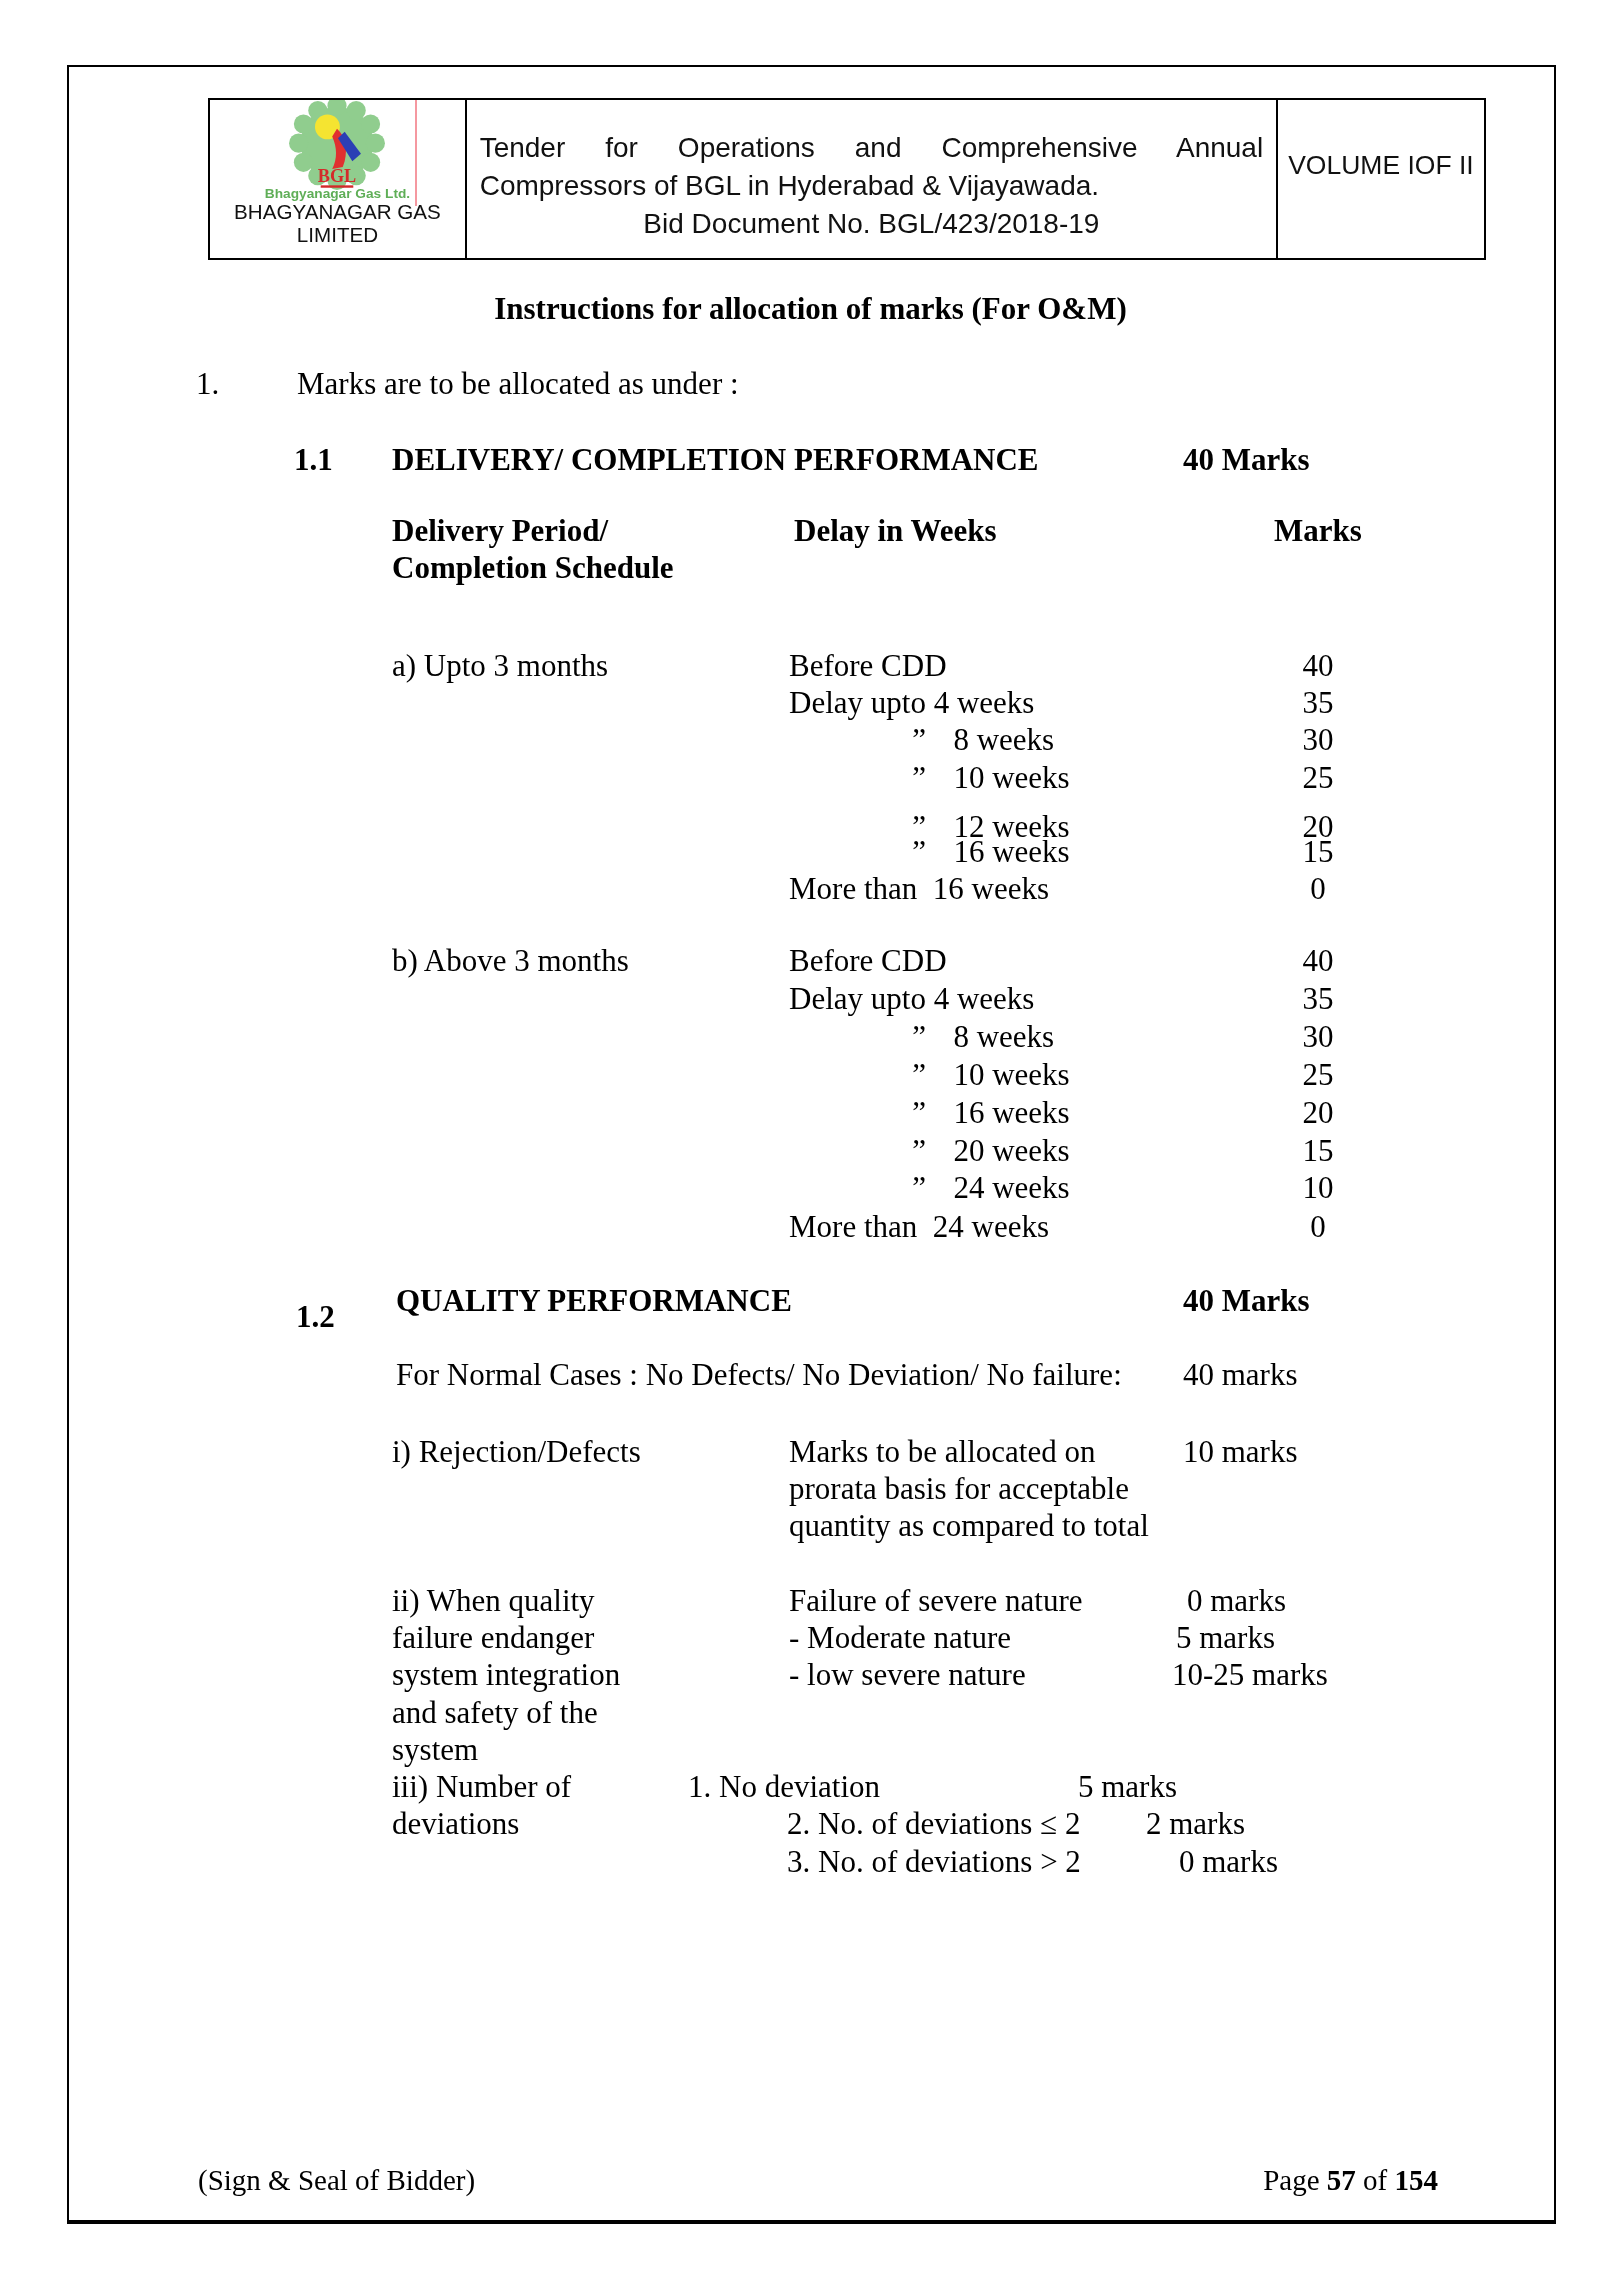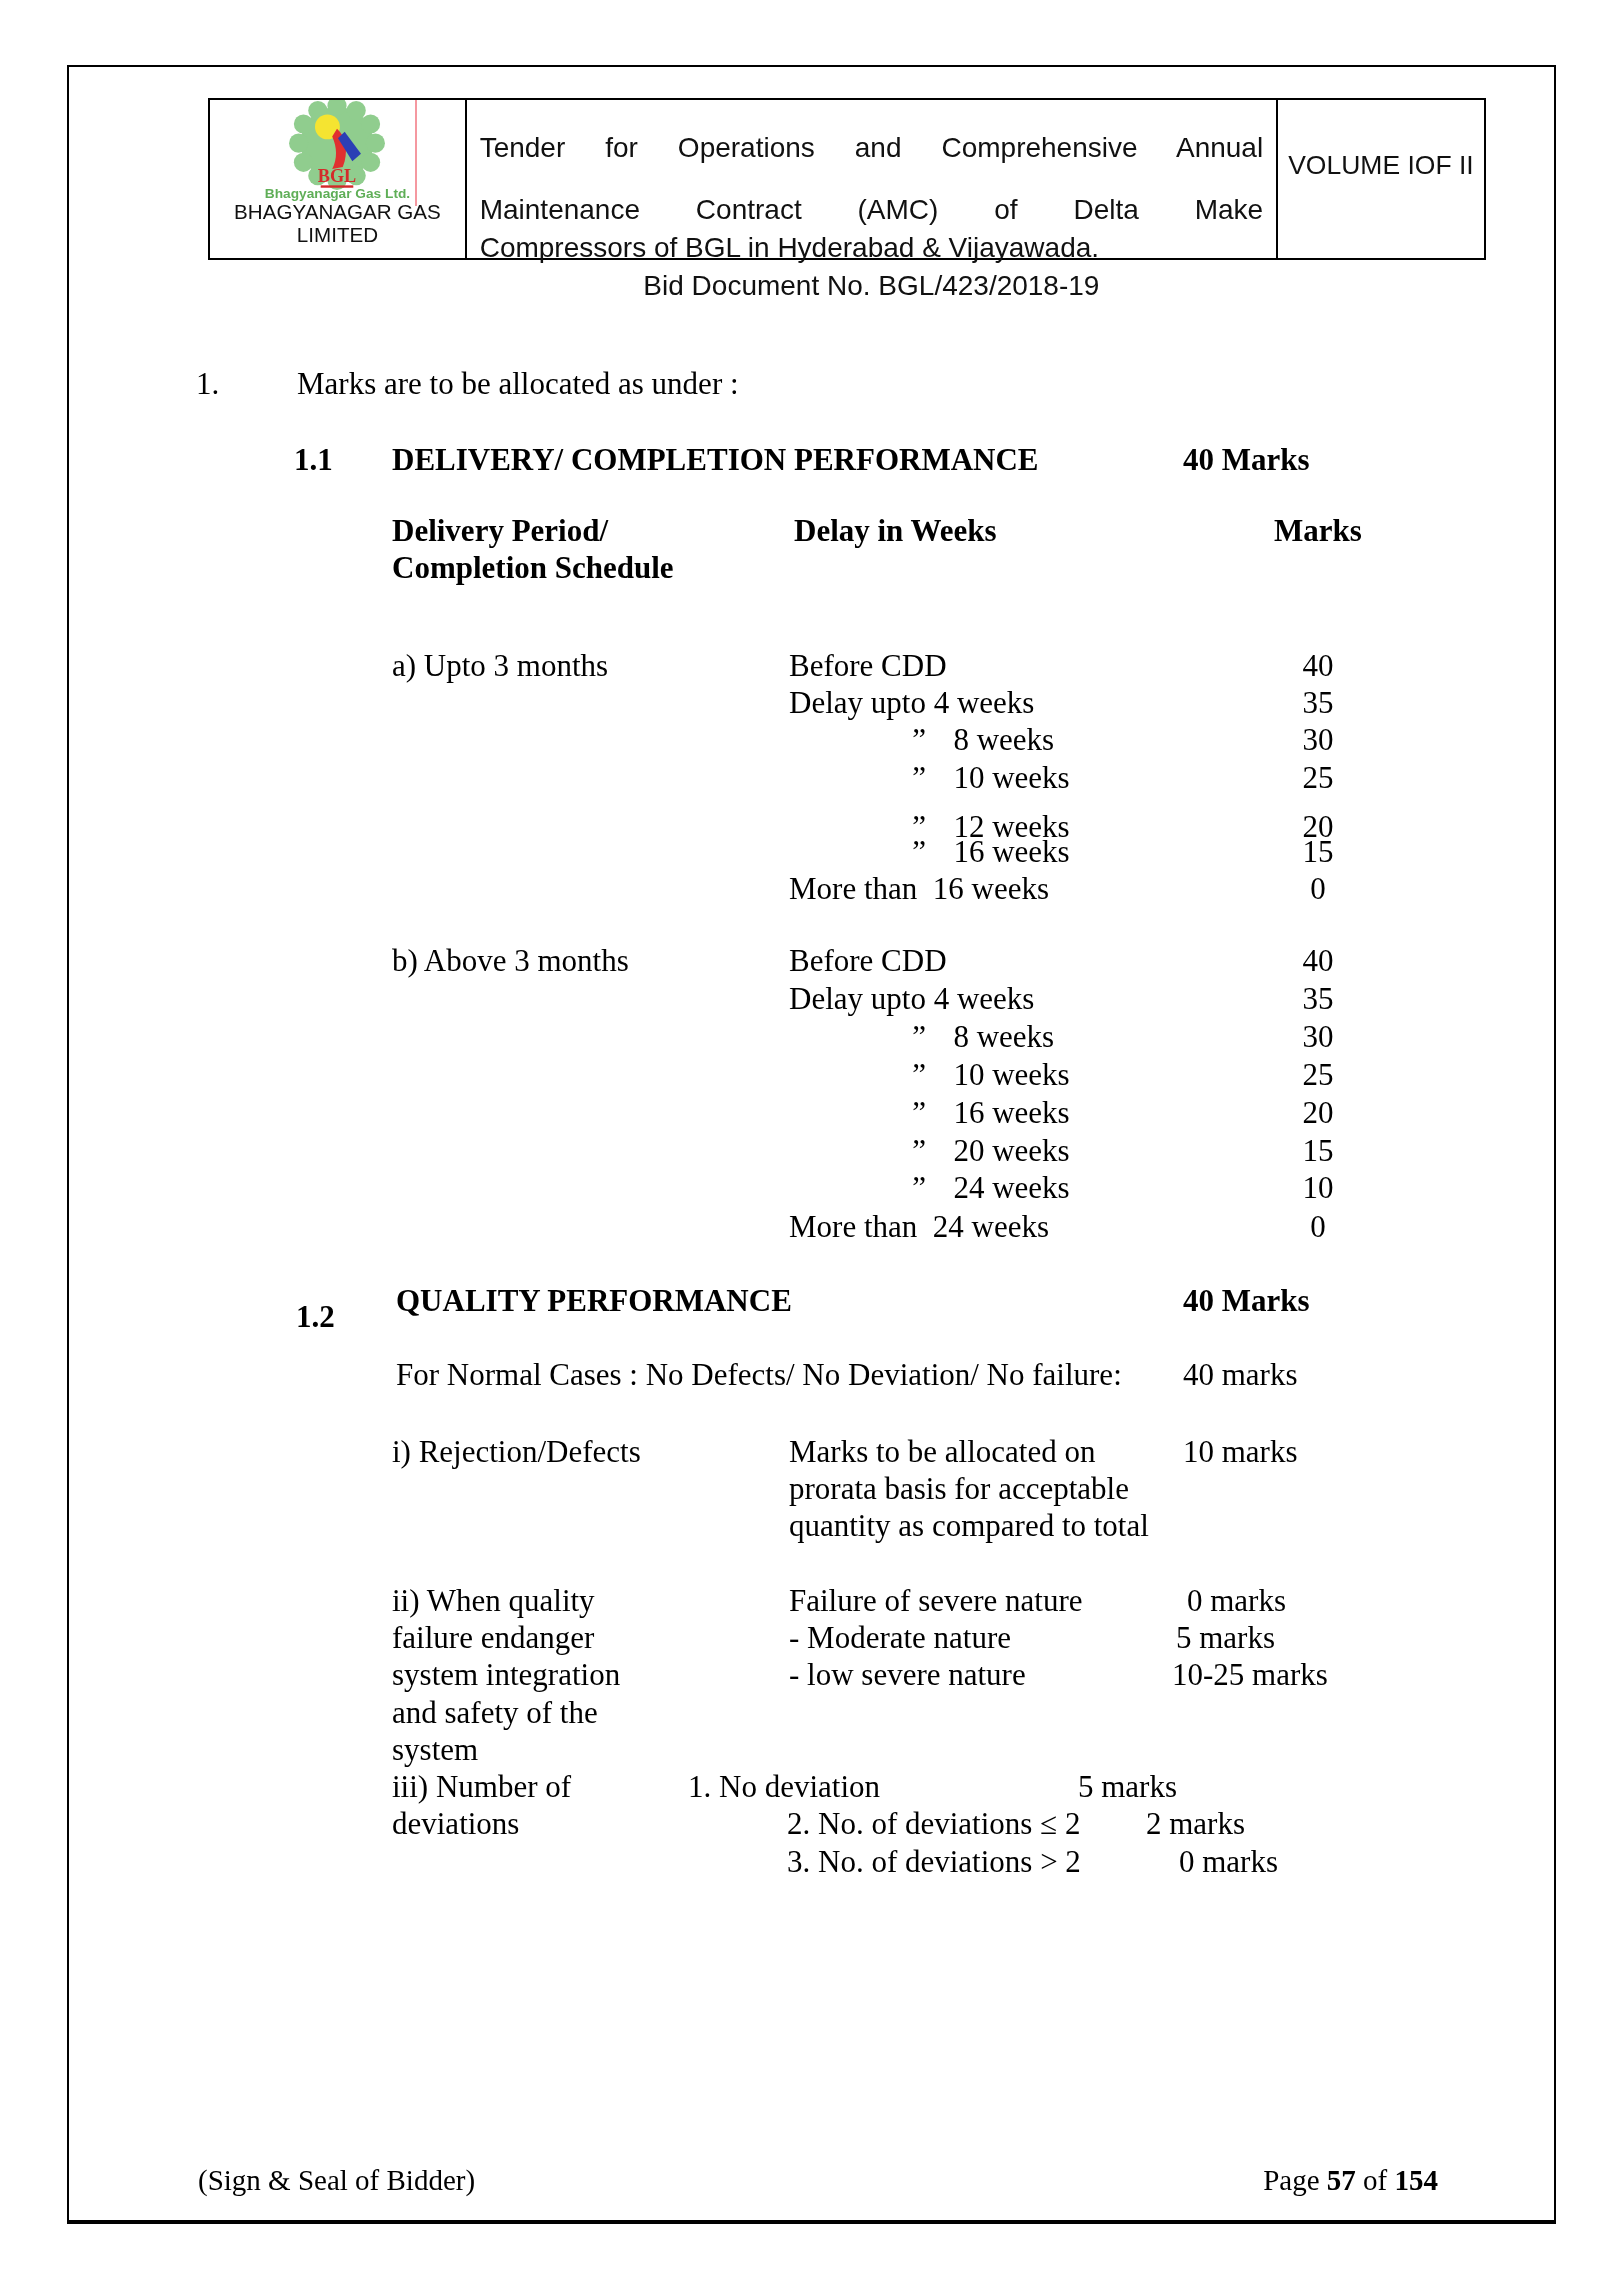--- a/index.html
+++ b/index.html
@@ -74,7 +74,6 @@
     </div>
     <div class="cell title-cell">
       <div class="tj">Tender for Operations and Comprehensive Annual</div>
-      <div class="tj">Maintenance Contract (AMC) of Delta Make</div>
       <div class="tl">Compressors of BGL in Hyderabad &amp; Vijayawada.</div>
       <div class="tc">Bid Document No. BGL/423/2018-19</div>
     </div>

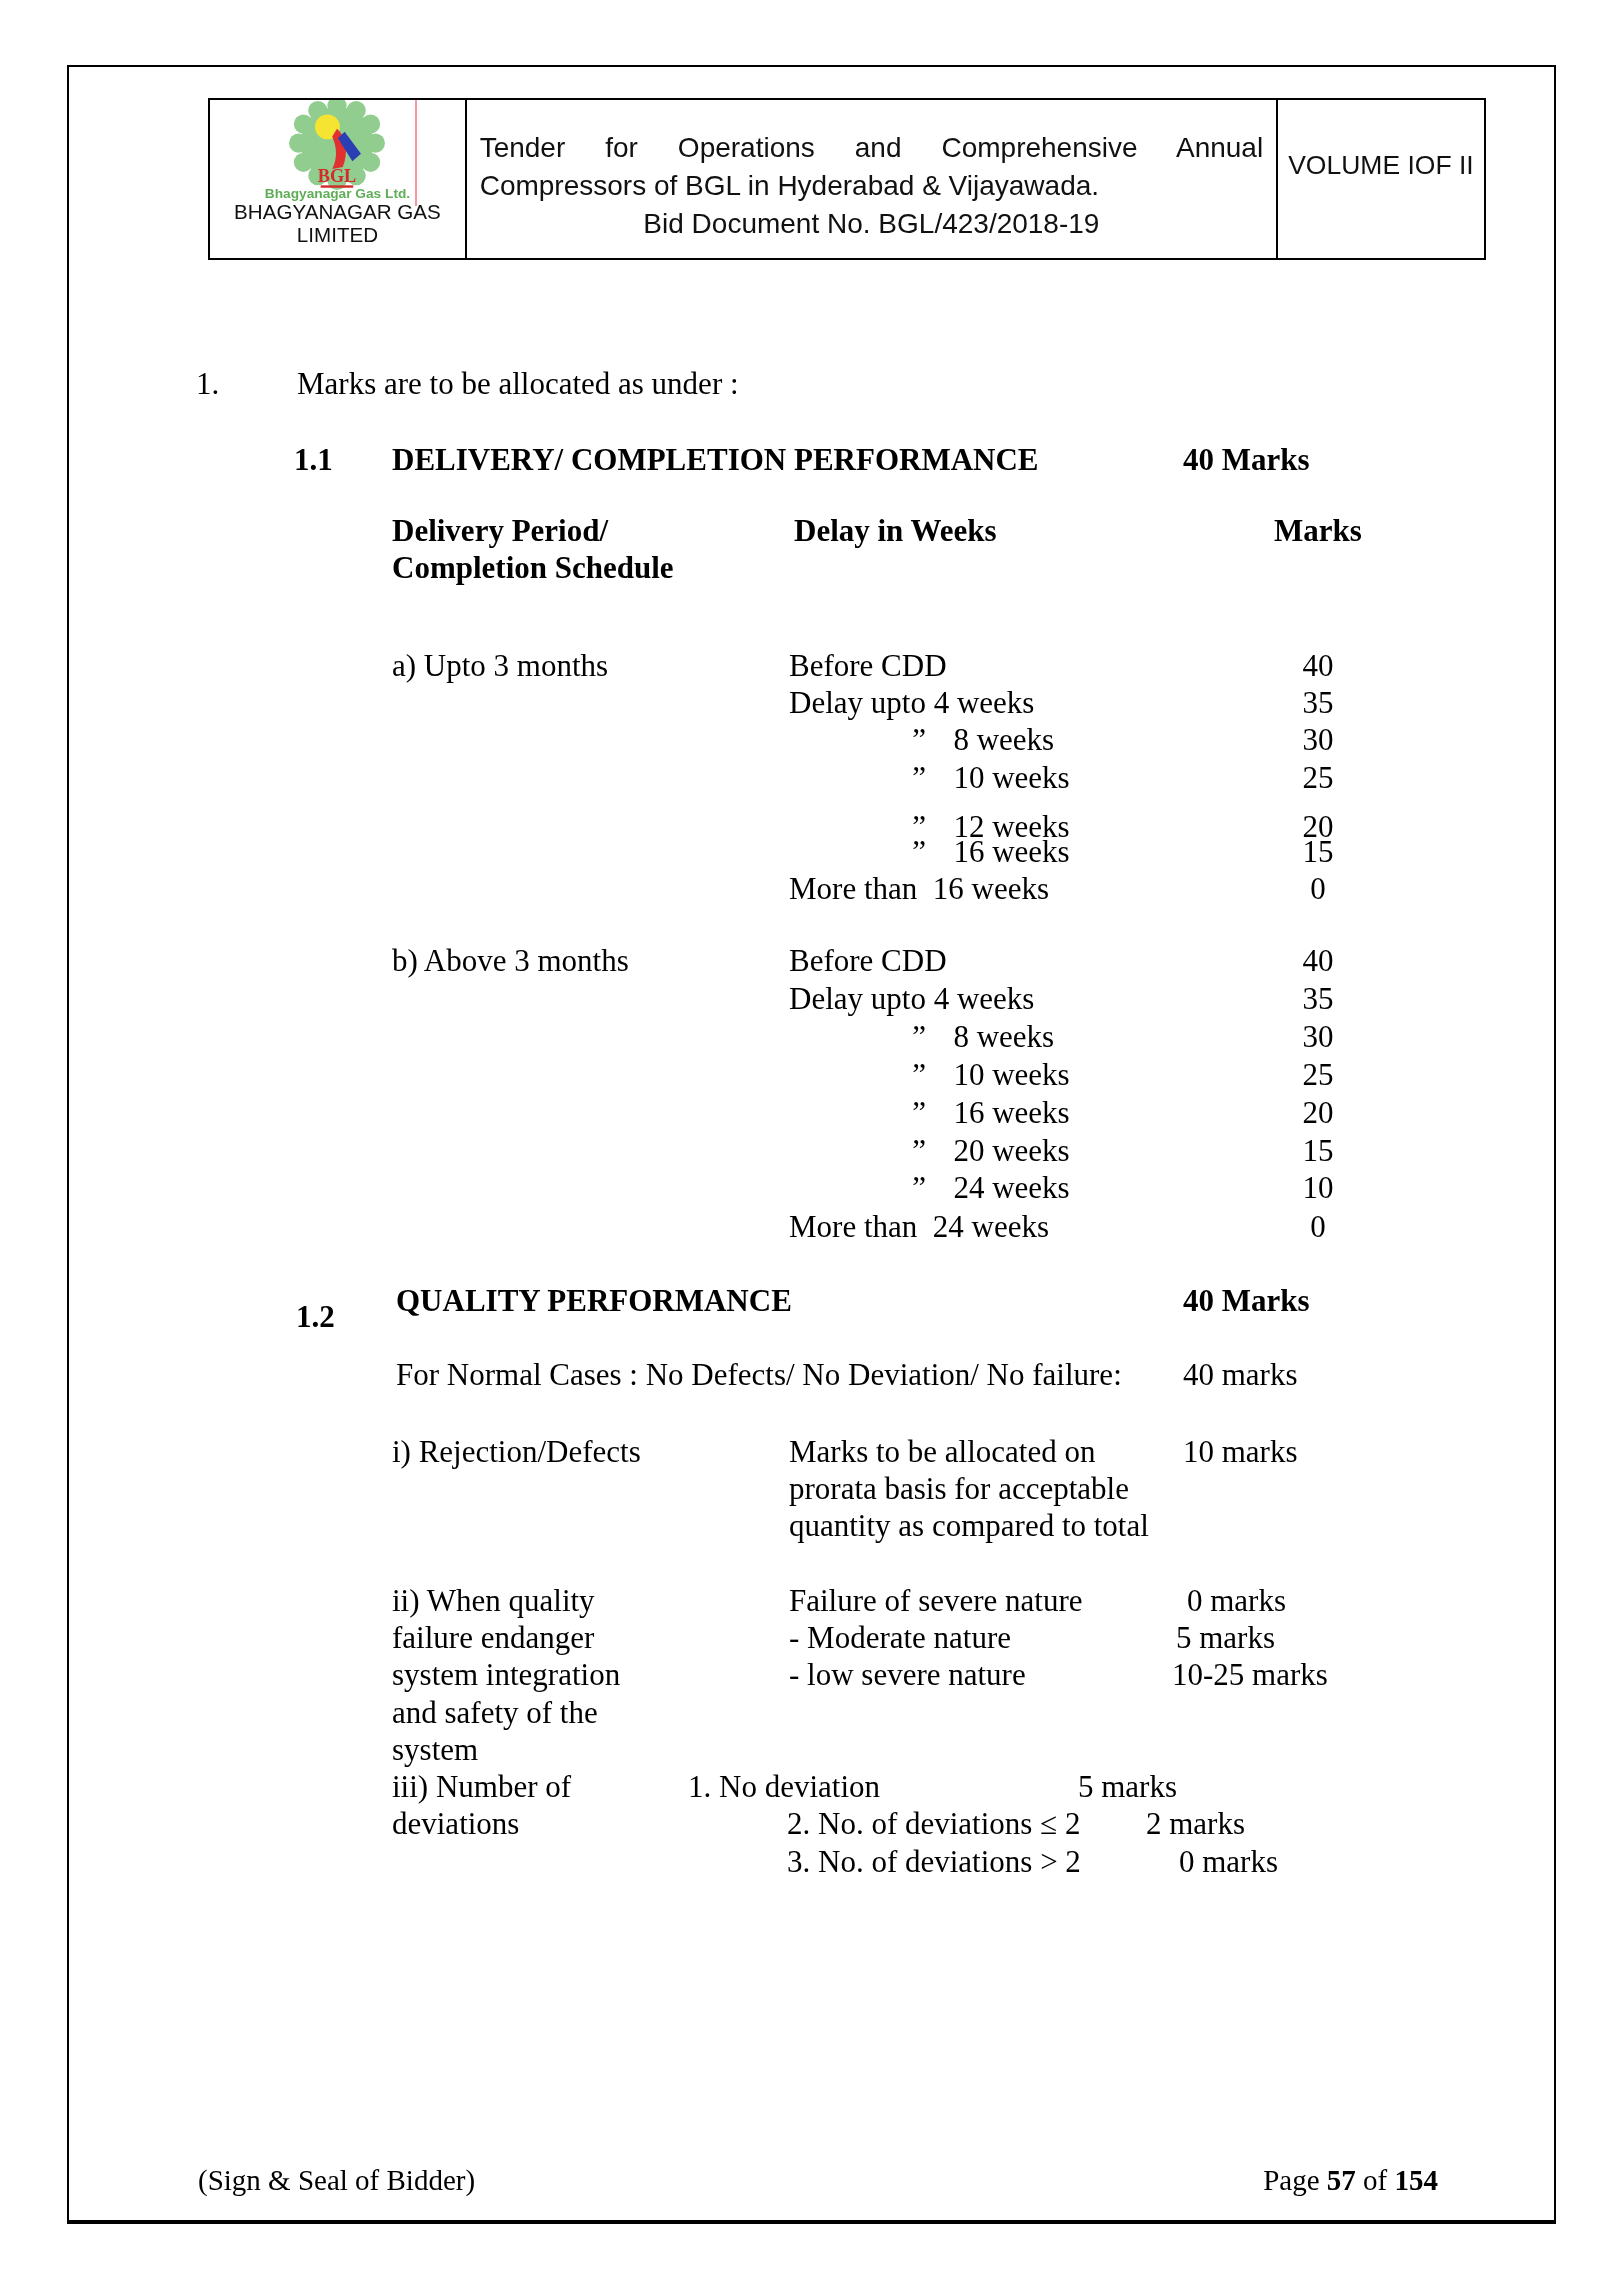--- a/index.html
+++ b/index.html
@@ -83,6 +83,7 @@
     </div>
   </div>
 
+  <div class="abs center b" style="top:290px;">Instructions for allocation of marks (For O&amp;M)</div>
 
   <div class="row" style="top:365px;">
     <span class="mk" style="left:196px;">1.</span>

